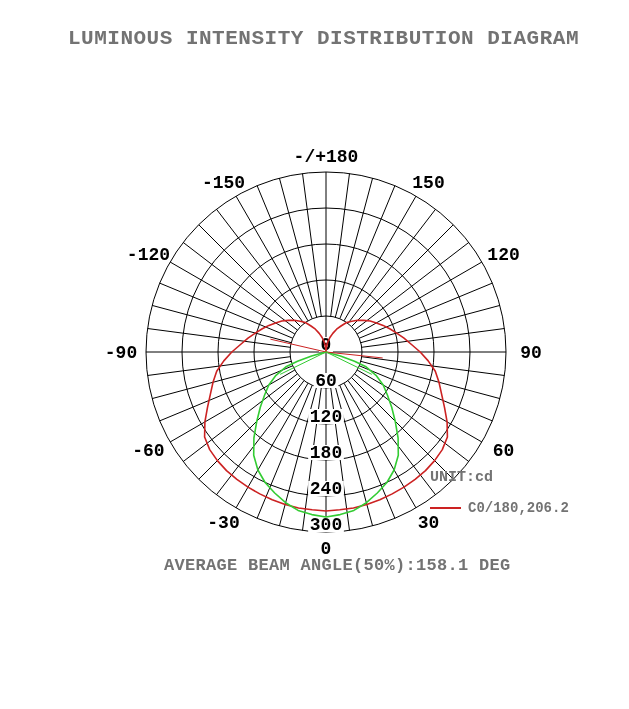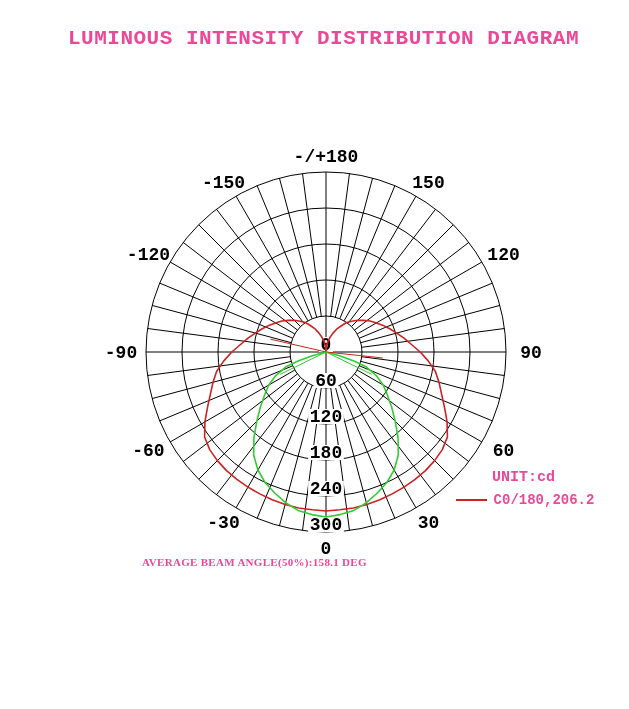--- a/index.html
+++ b/index.html
@@ -4,7 +4,7 @@
 <style>
   html,body{margin:0;padding:0;background:#fff;}
   #page{position:relative;width:629px;height:614px;background:#ffffff;overflow:hidden;
-        font-family:"Liberation Mono",monospace;font-weight:bold;color:#ec4899;}
+        font-family:"Liberation Mono",monospace;font-weight:bold;color:#737373;}
   #title{position:absolute;left:68px;top:27px;font-size:21px;letter-spacing:0.5px;white-space:nowrap;}
   #chart{position:absolute;left:0;top:0;}
   #chart text{font-family:"Liberation Mono",monospace;font-weight:bold;font-size:18px;fill:#000;}

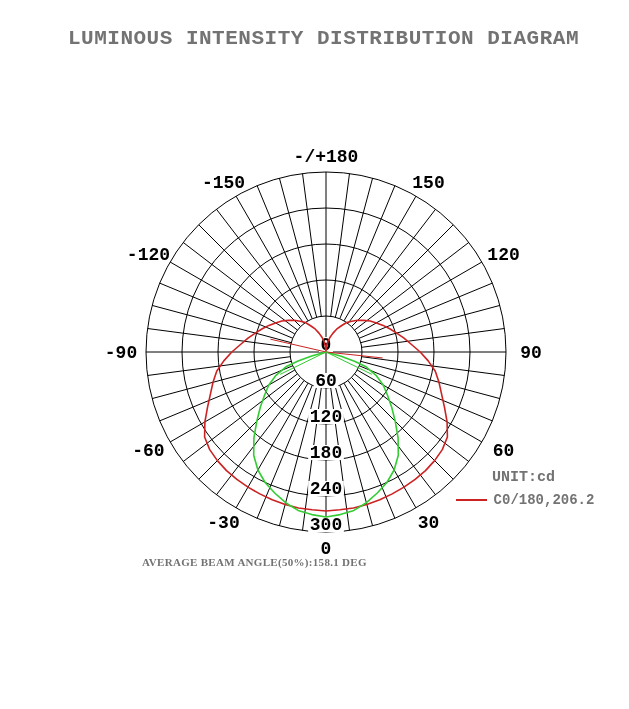--- a/index.html
+++ b/index.html
@@ -9,7 +9,7 @@
   #chart{position:absolute;left:0;top:0;}
   #chart text{font-family:"Liberation Mono",monospace;font-weight:bold;font-size:18px;fill:#000;}
   #legend{position:absolute;left:430px;top:469px;width:190px;}
-  #legend .unit{margin-left:62px;font-size:15px;white-space:nowrap;}
+  #legend .unit{font-size:15px;white-space:nowrap;}
   #legend .row{display:flex;align-items:center;margin-top:7px;height:14px;white-space:nowrap;justify-content:center;}
   #legend .dash{display:inline-block;width:31px;height:2px;margin-right:7px;flex:0 0 auto;}
   #legend .slabel{font-size:14px;}

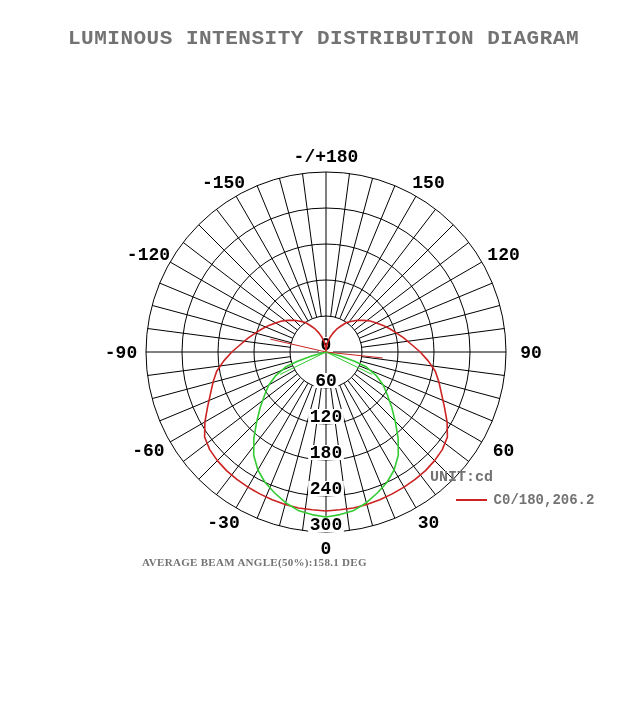--- a/index.html
+++ b/index.html
@@ -10,7 +10,7 @@
   #chart text{font-family:"Liberation Mono",monospace;font-weight:bold;font-size:18px;fill:#000;}
   #legend{position:absolute;left:430px;top:469px;width:190px;}
   #legend .unit{font-size:15px;white-space:nowrap;}
-  #legend .row{display:flex;align-items:center;margin-top:7px;height:14px;white-space:nowrap;justify-content:center;}
+  #legend .row{display:flex;align-items:center;margin-top:15px;height:14px;white-space:nowrap;}
   #legend .dash{display:inline-block;width:31px;height:2px;margin-right:7px;flex:0 0 auto;}
   #legend .slabel{font-size:14px;}
   #caption{position:absolute;left:142px;top:556px;font-size:11px;letter-spacing:0.3px;white-space:nowrap;font-family:Liberation Serif, serif;}

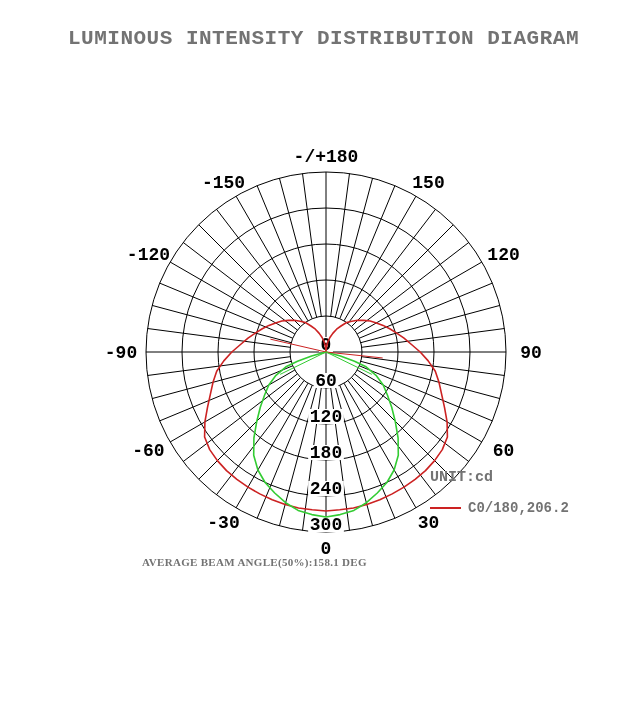--- a/index.html
+++ b/index.html
@@ -13,7 +13,7 @@
   #legend .row{display:flex;align-items:center;margin-top:15px;height:14px;white-space:nowrap;}
   #legend .dash{display:inline-block;width:31px;height:2px;margin-right:7px;flex:0 0 auto;}
   #legend .slabel{font-size:14px;}
-  #caption{position:absolute;left:142px;top:556px;font-size:11px;letter-spacing:0.3px;white-space:nowrap;font-family:Liberation Serif, serif;}
+  #caption{position:absolute;left:164px;top:556px;font-size:17px;letter-spacing:0.3px;white-space:nowrap;}
 </style>
 </head>
 <body>

